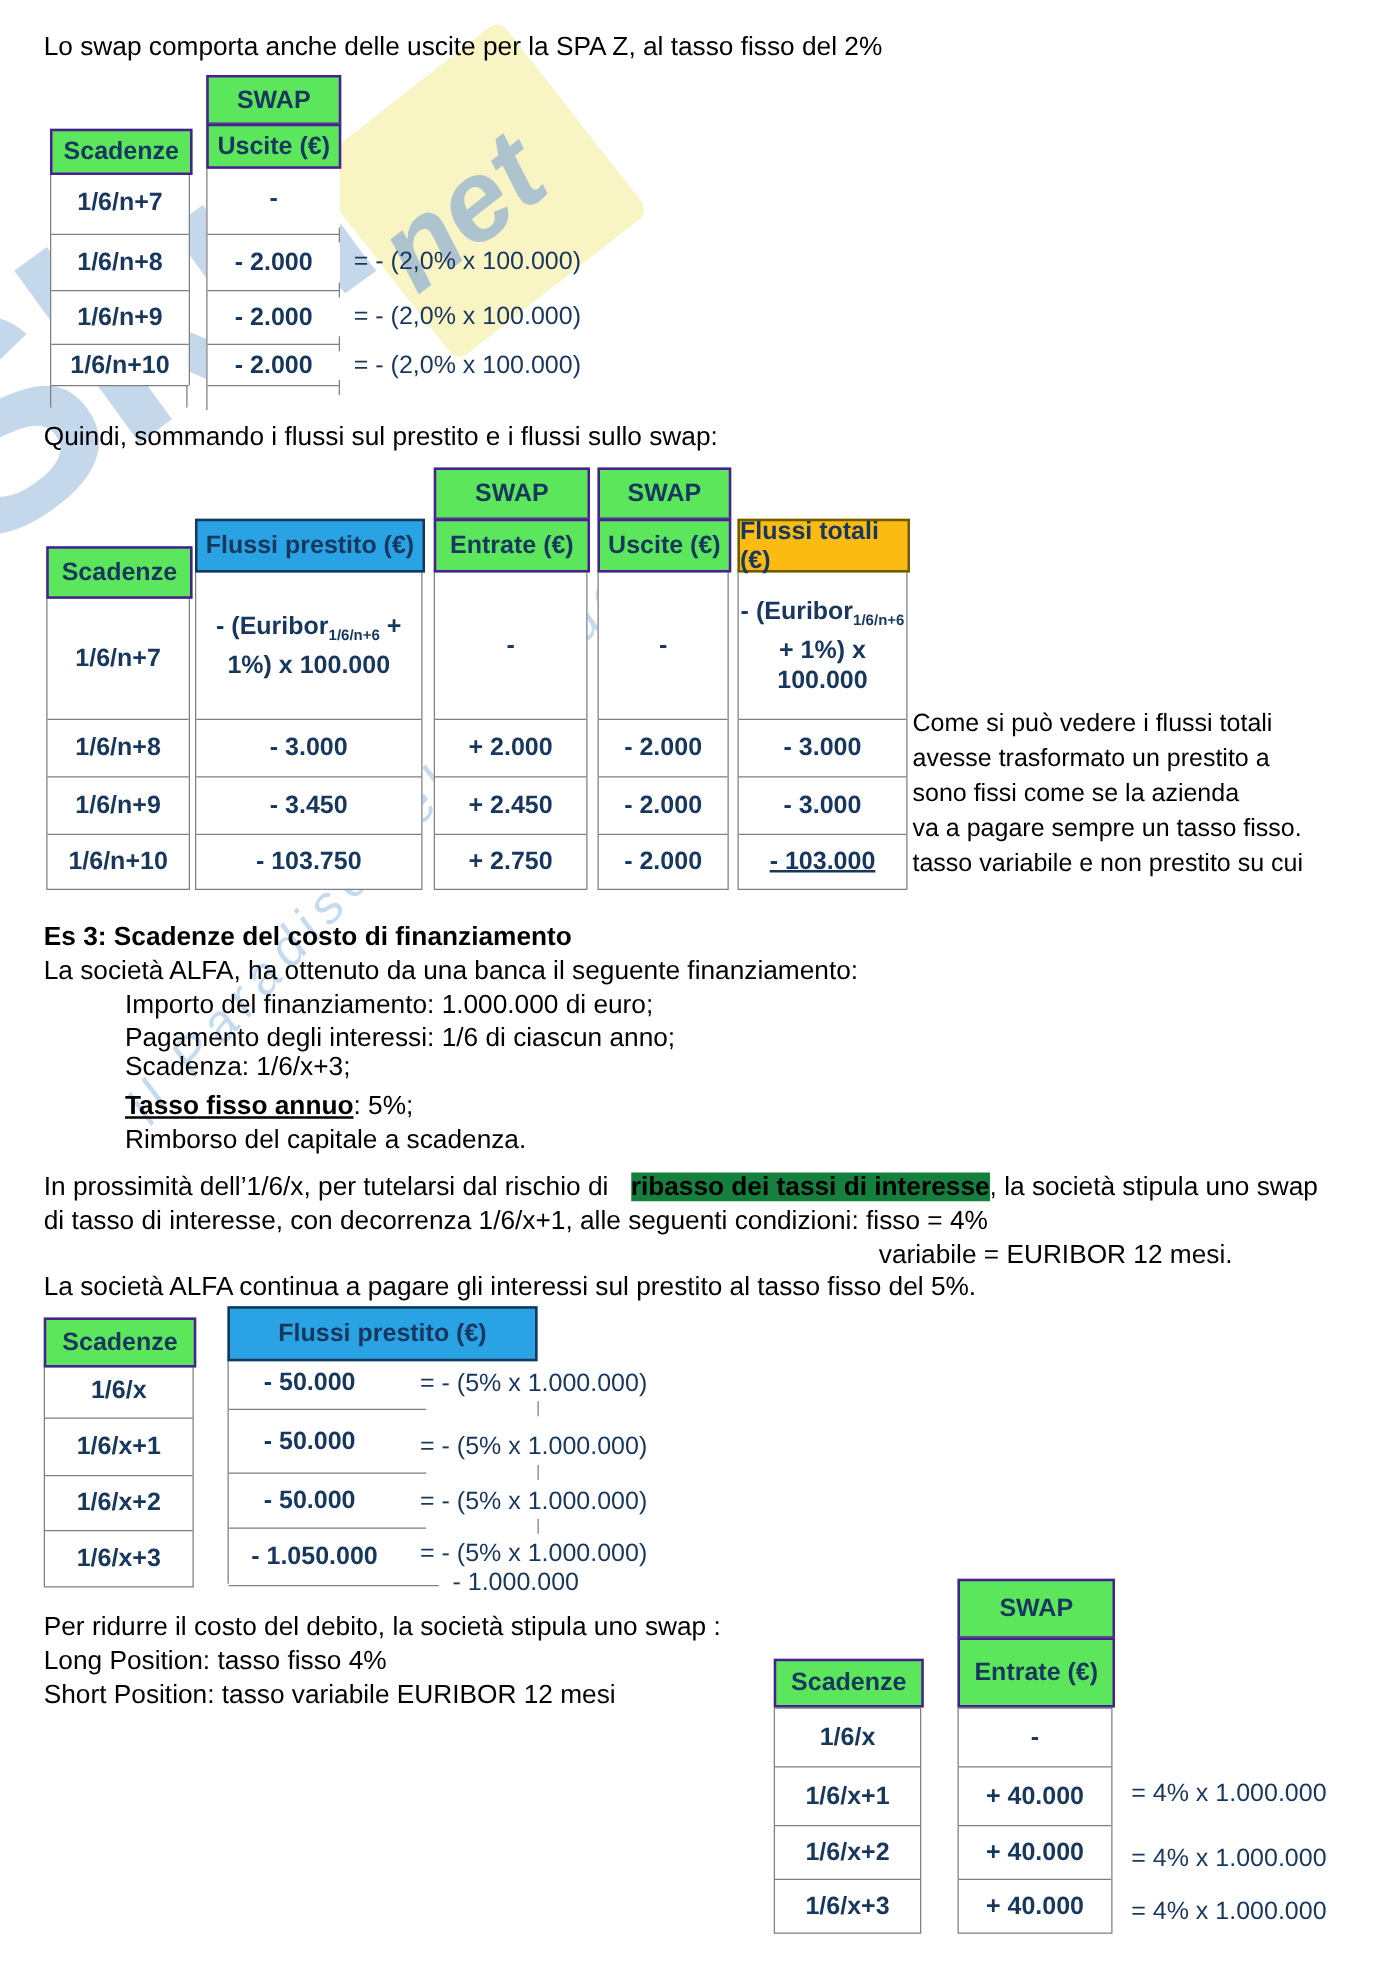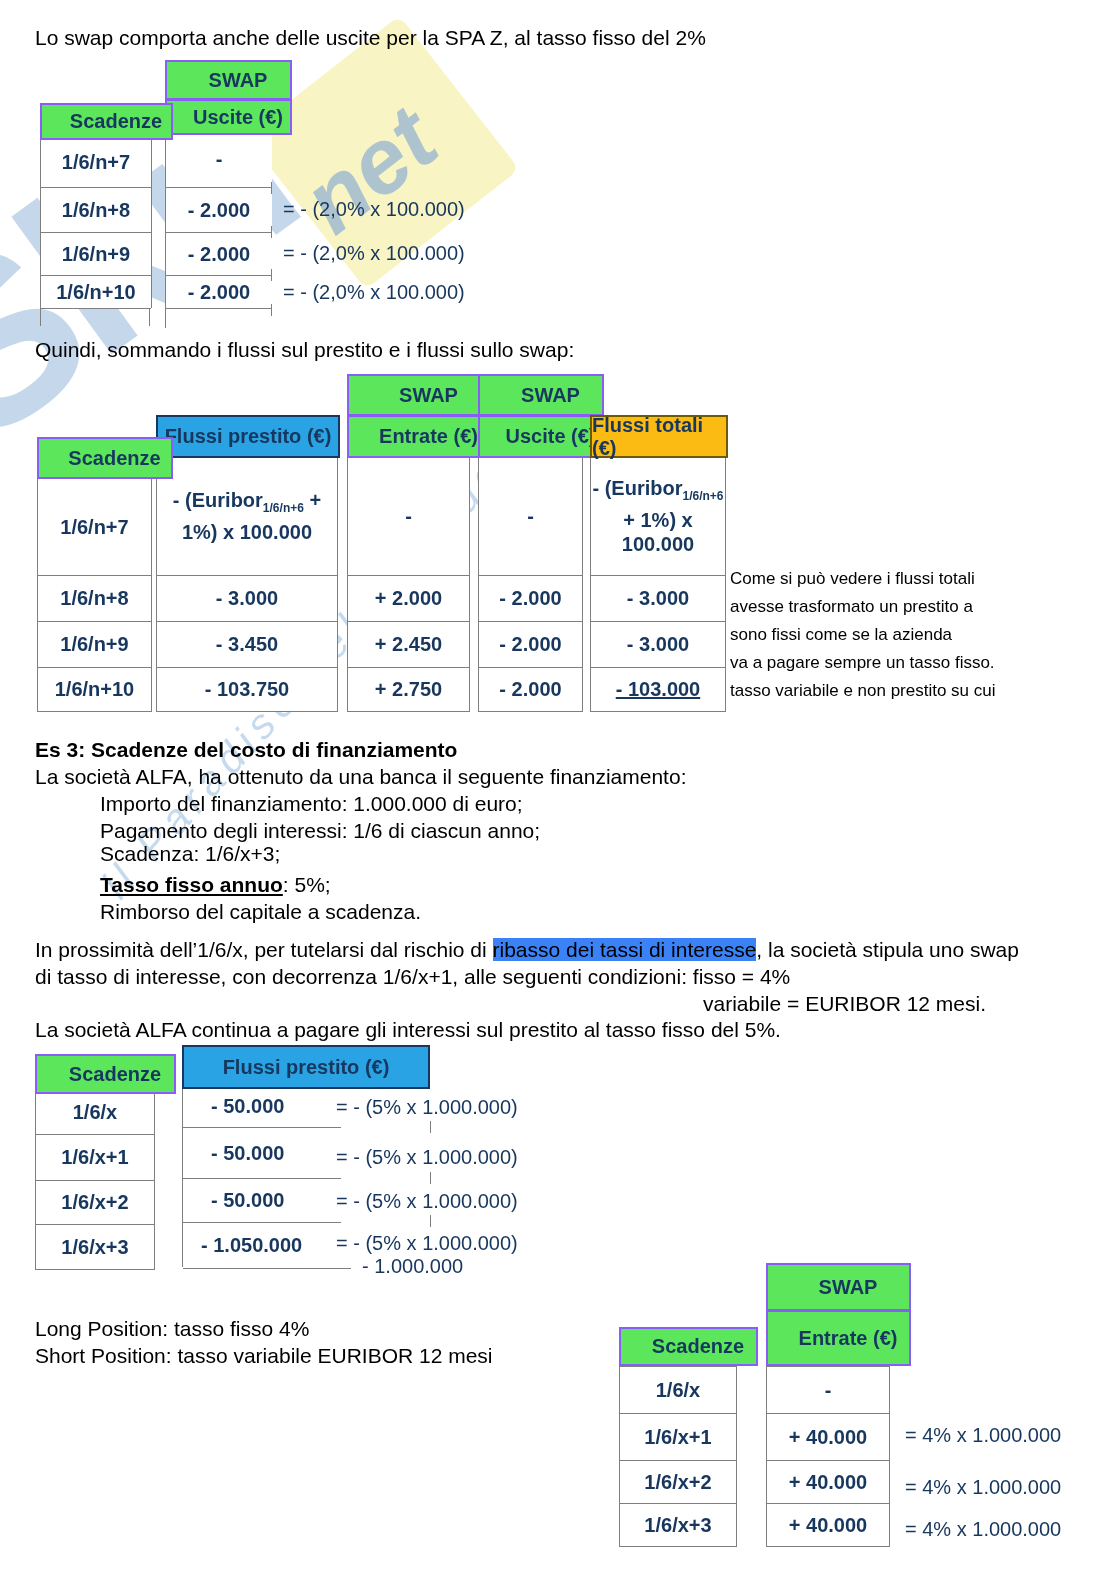--- a/index.html
+++ b/index.html
@@ -23,7 +23,7 @@
   .bold{font-weight:bold;}
   .hcell{position:absolute;z-index:2;display:flex;align-items:center;justify-content:center;
     font-weight:bold;color:#17375E;font-size:20px;}
-  .green{background:#5CE65C;border:2px solid #8b5cf6;padding-left:19px;}
+  .green{background:#5CE65C;border:2px solid #4c1d95;}
   .blue{background:#29A3E3;border:2px solid #17375E;}
   .orange{background:#FBBB12;border:2px solid #6e5a00;}
   .colbox{position:absolute;z-index:1;background:#fff;}

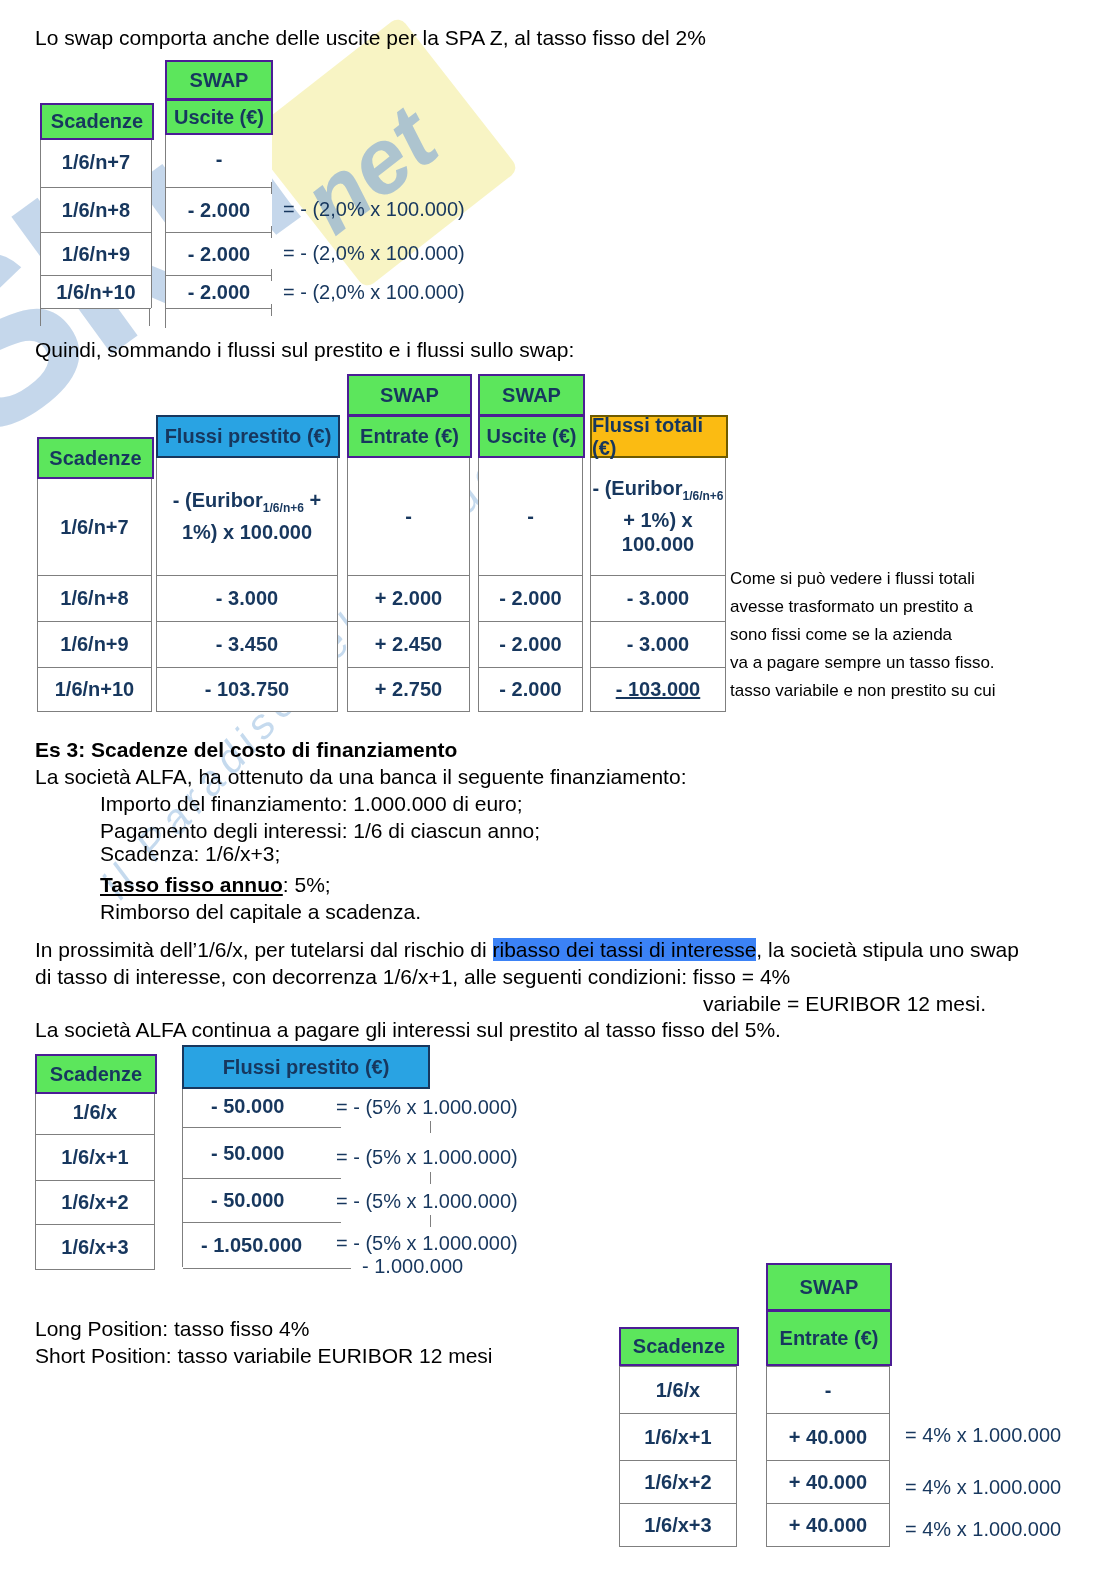--- a/index.html
+++ b/index.html
@@ -129,7 +129,7 @@
     <div style="height:43px;text-decoration:underline;">- 103.000</div>
   </div>
 
-  <div class="abs" style="left:730px;top:565px;font-size:17px;line-height:28px;">
+  <div class="abs" style="left:730px;top:565px;font-size:20px;line-height:28px;">
     <div>Come si può vedere i flussi totali</div>
     <div>avesse trasformato un prestito a</div>
     <div>sono fissi come se la azienda</div>

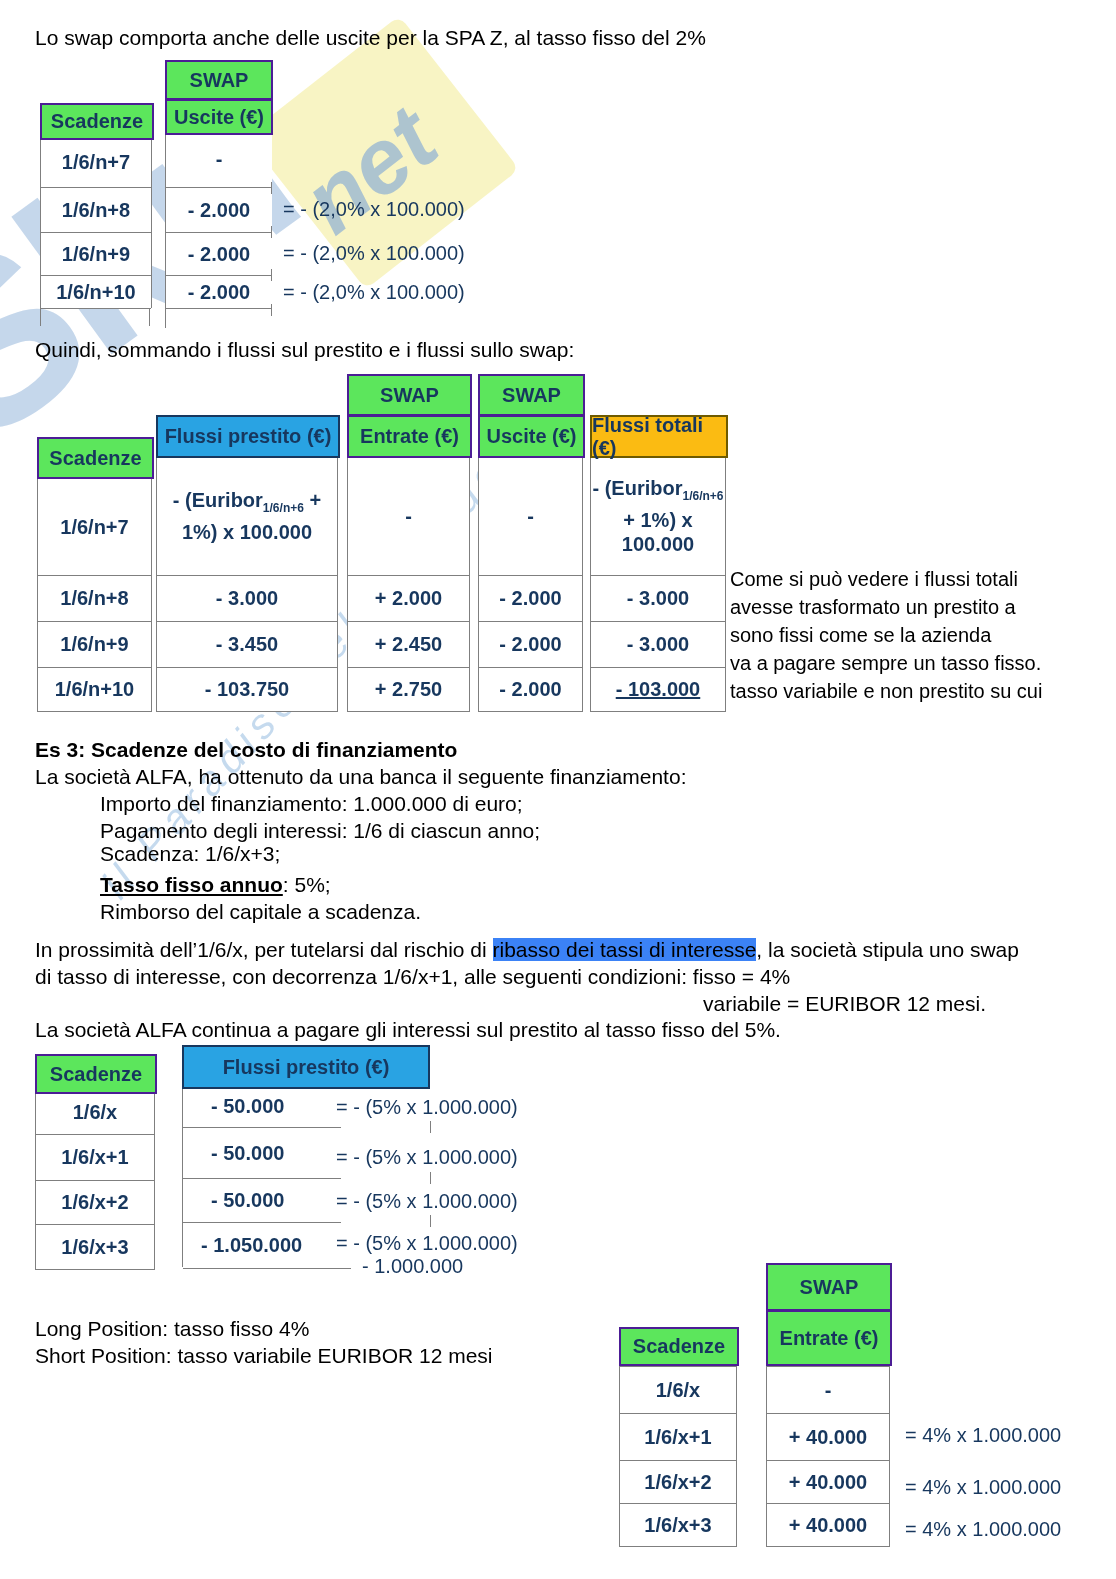--- a/index.html
+++ b/index.html
@@ -34,7 +34,7 @@
   .tick{position:absolute;width:1px;background:#7f7f7f;z-index:1;}
   .formula{position:absolute;z-index:1;color:#17375E;font-size:20px;white-space:nowrap;}
   .stub{position:absolute;width:1px;background:#7f7f7f;z-index:1;}
-  .hl{background:#3b82f6;font-weight:normal;}
+  .hl{background:#15803d;font-weight:bold;margin-left:12px;}
   .ul{font-weight:bold;text-decoration:underline;}
   sub{font-size:12px;}
 </style>

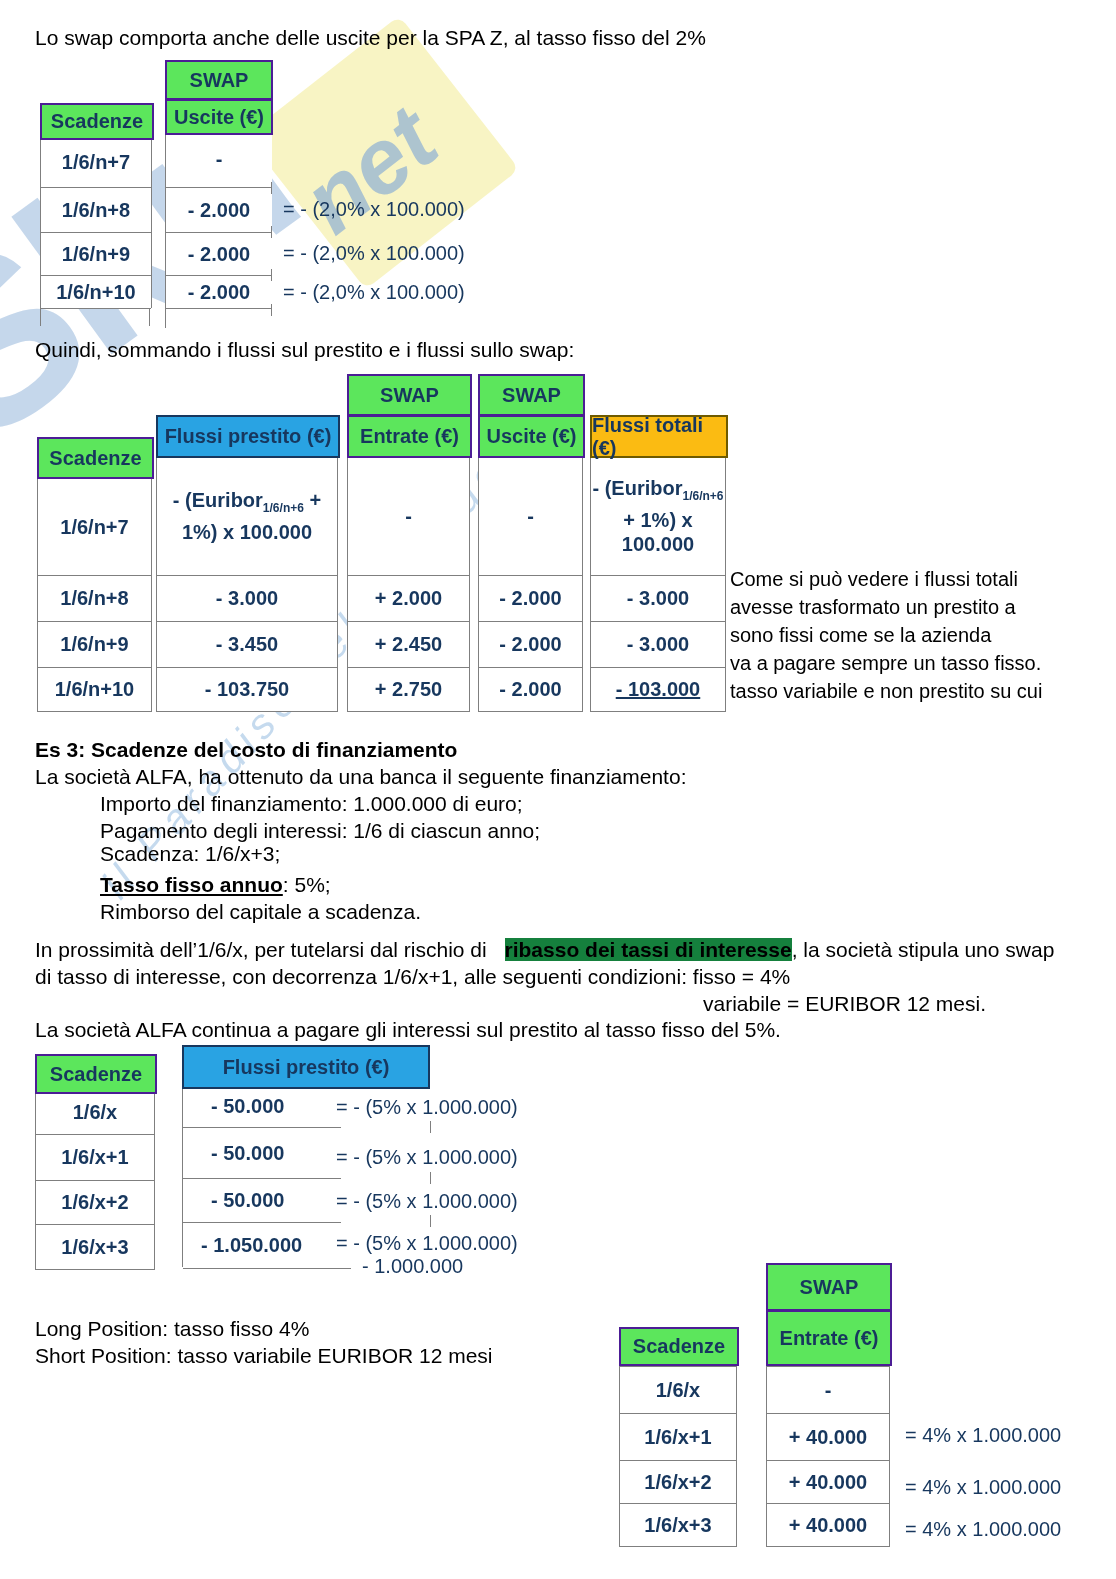--- a/index.html
+++ b/index.html
@@ -176,6 +176,7 @@
   <div class="formula" style="left:336px;top:1232px;">= - (5% x 1.000.000)</div>
   <div class="formula" style="left:362px;top:1255px;">- 1.000.000</div>
 
+  <div class="abs txt" style="left:35px;top:1288px;">Per ridurre il costo del debito, la società stipula uno swap :</div>
   <div class="abs txt" style="left:35px;top:1315px;">Long Position: tasso fisso 4%</div>
   <div class="abs txt" style="left:35px;top:1342px;">Short Position: tasso variabile EURIBOR 12 mesi</div>
 

